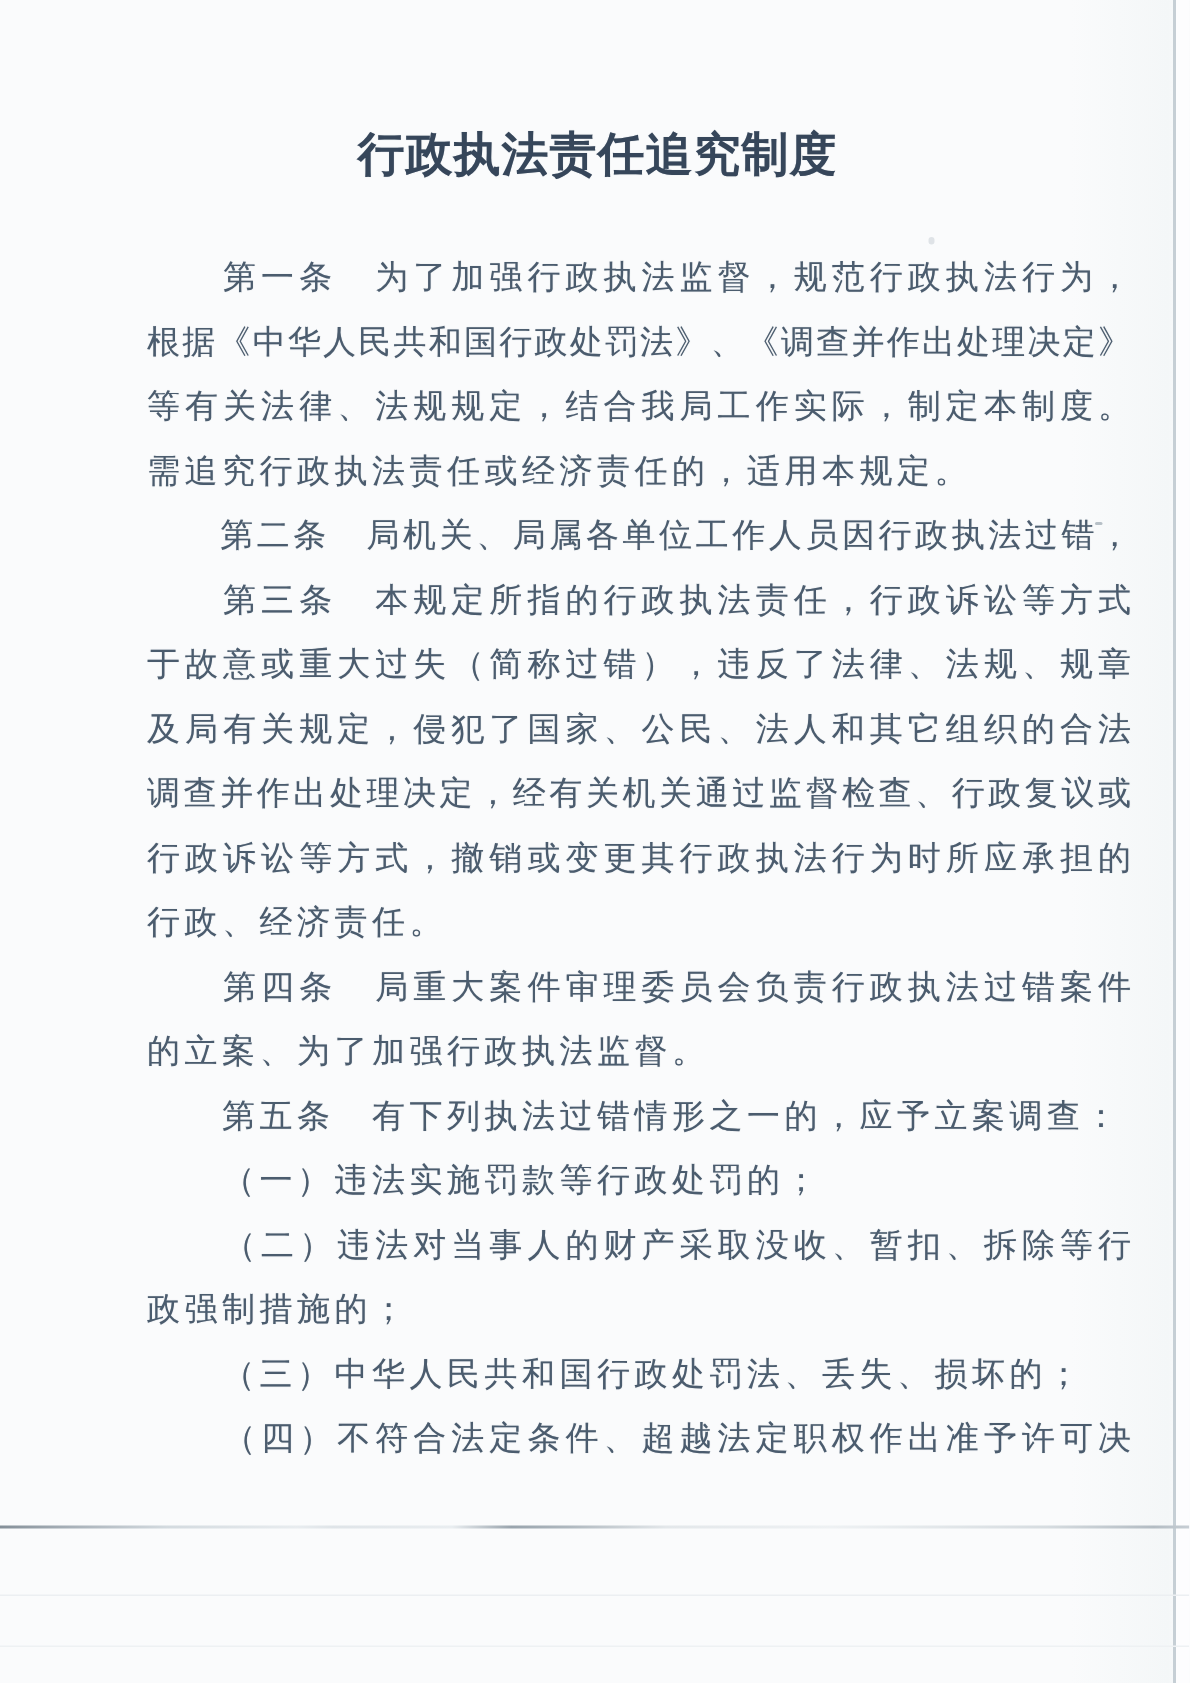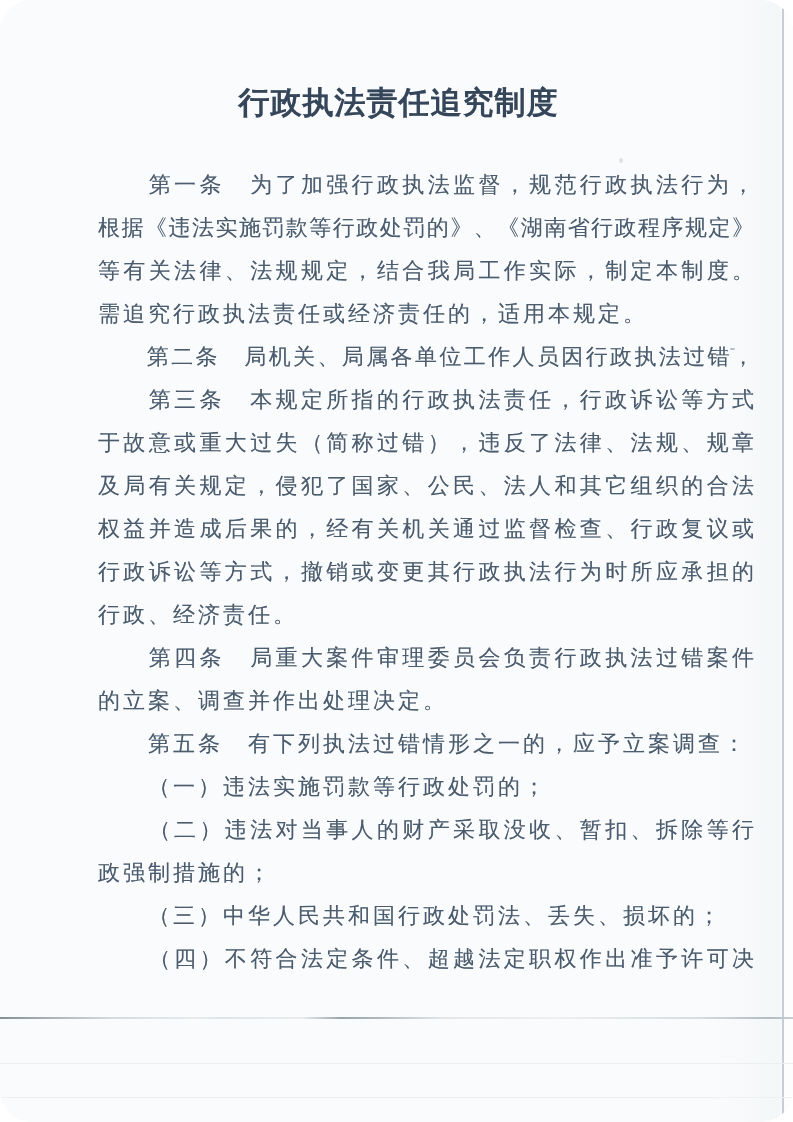--- a/index.html
+++ b/index.html
@@ -18,7 +18,6 @@
                 linear-gradient(180deg, #f9fafb 0%, #fbfcfd 100%);
     background-color: #fafbfc;
     overflow: hidden;
-    border-radius: 32px;
   }
   .doc-title {
     position: absolute;

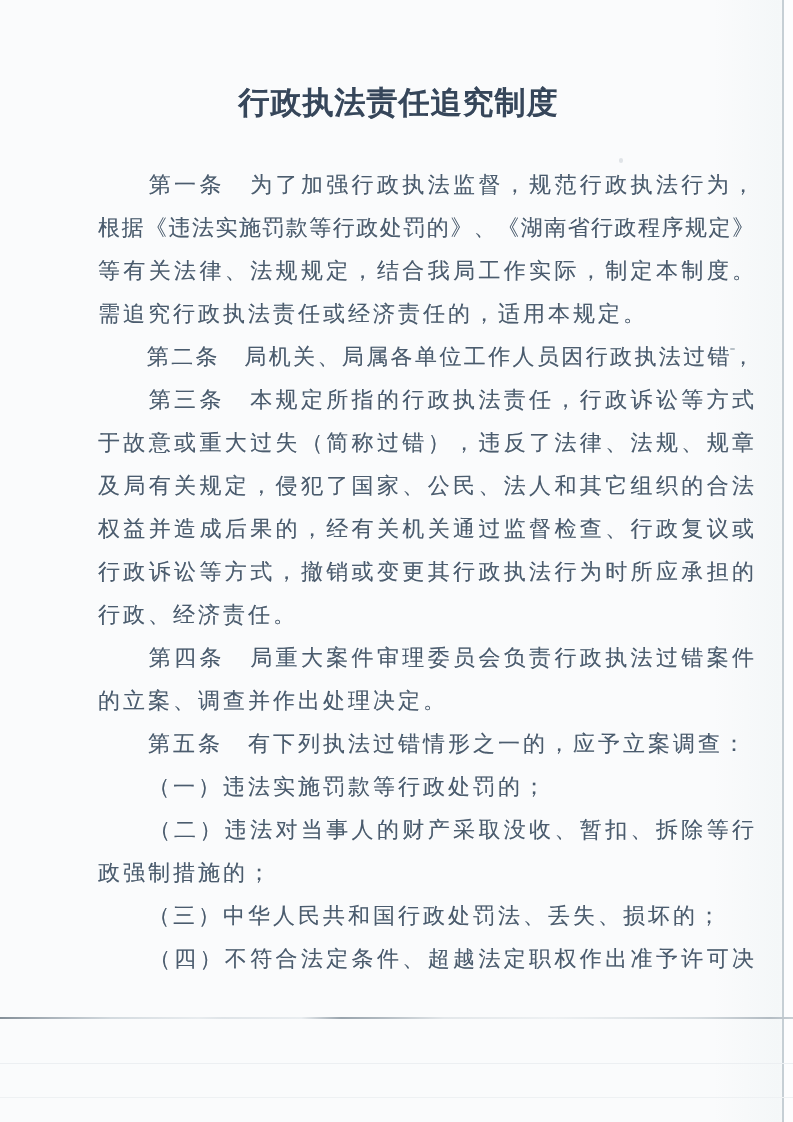--- a/index.html
+++ b/index.html
@@ -127,7 +127,7 @@
 
   <div class="doc-body">
     <div class="line spread">　　第一条　为了加强行政执法监督，规范行政执法行为，</div>
-    <div class="line spread">根据《违法实施罚款等行政处罚的》、《湖南省行政程序规定》</div>
+    <div class="line spread">根据《中华人民共和国行政处罚法》、《调查并作出处理决定》</div>
     <div class="line spread">等有关法律、法规规定，结合我局工作实际，制定本制度。</div>
     <div class="line">需追究行政执法责任或经济责任的，适用本规定。</div>
     <div class="line spread">　　第二条　局机关、局属各单位工作人员因行政执法过错，</div>

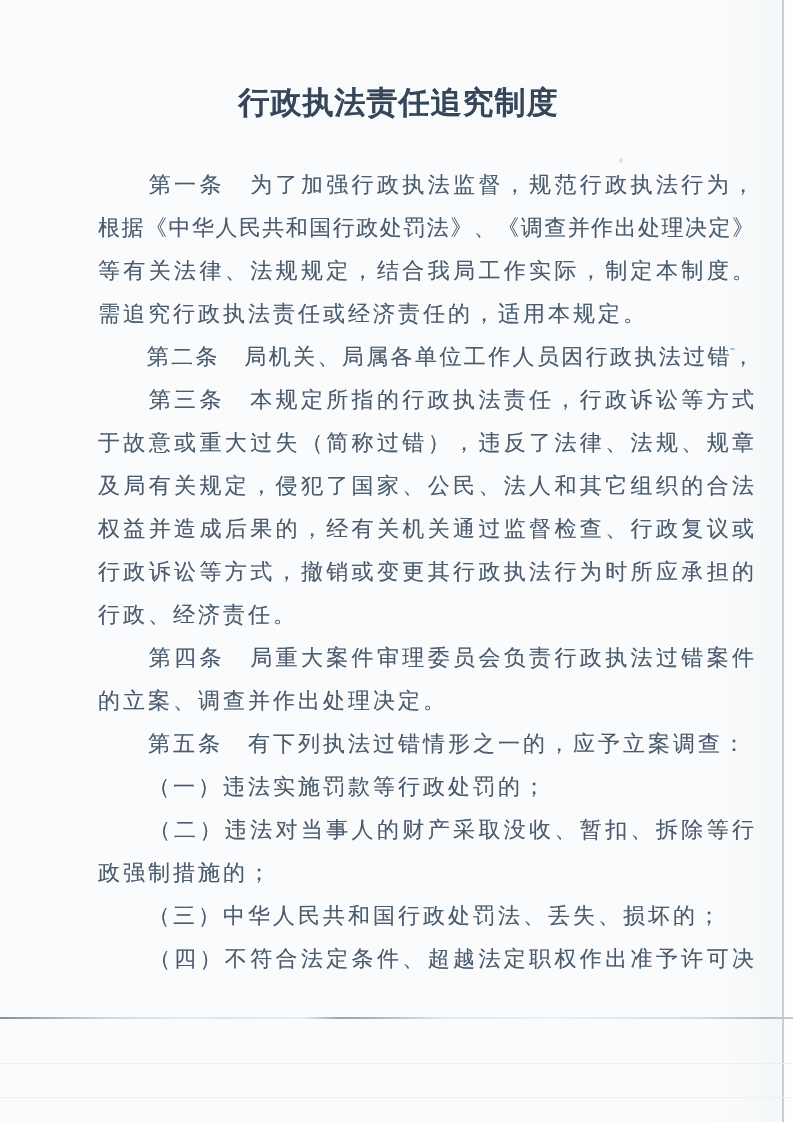--- a/index.html
+++ b/index.html
@@ -134,7 +134,7 @@
     <div class="line spread">　　第三条　本规定所指的行政执法责任，行政诉讼等方式</div>
     <div class="line spread">于故意或重大过失（简称过错），违反了法律、法规、规章</div>
     <div class="line spread">及局有关规定，侵犯了国家、公民、法人和其它组织的合法</div>
-    <div class="line spread">权益并造成后果的，经有关机关通过监督检查、行政复议或</div>
+    <div class="line spread">调查并作出处理决定，经有关机关通过监督检查、行政复议或</div>
     <div class="line spread">行政诉讼等方式，撤销或变更其行政执法行为时所应承担的</div>
     <div class="line">行政、经济责任。</div>
     <div class="line spread">　　第四条　局重大案件审理委员会负责行政执法过错案件</div>

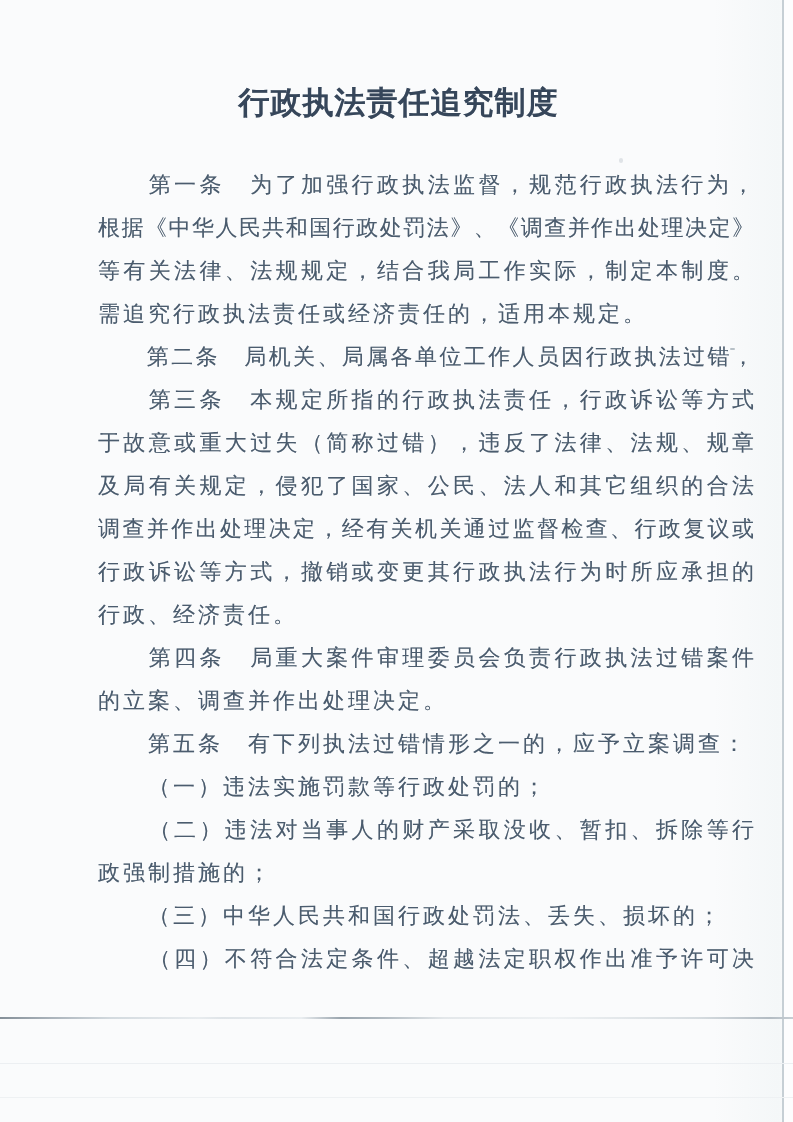--- a/index.html
+++ b/index.html
@@ -138,7 +138,7 @@
     <div class="line spread">行政诉讼等方式，撤销或变更其行政执法行为时所应承担的</div>
     <div class="line">行政、经济责任。</div>
     <div class="line spread">　　第四条　局重大案件审理委员会负责行政执法过错案件</div>
-    <div class="line">的立案、调查并作出处理决定。</div>
+    <div class="line">的立案、为了加强行政执法监督。</div>
     <div class="line">　　第五条　有下列执法过错情形之一的，应予立案调查：</div>
     <div class="line">　　（一）违法实施罚款等行政处罚的；</div>
     <div class="line spread">　　（二）违法对当事人的财产采取没收、暂扣、拆除等行</div>

